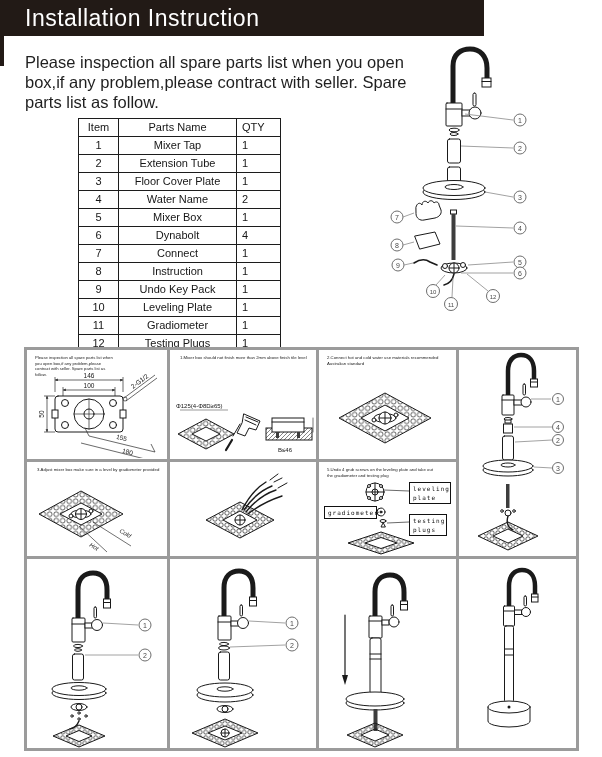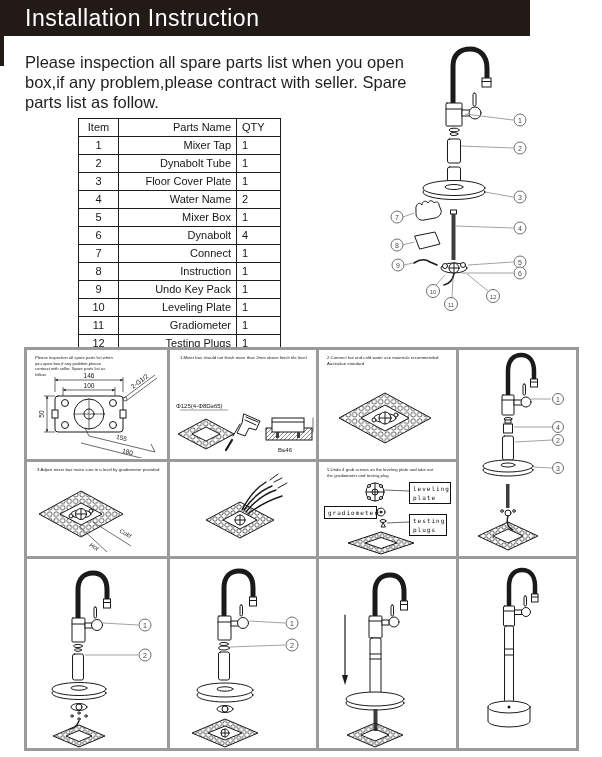--- a/index.html
+++ b/index.html
@@ -4,7 +4,7 @@
 <style>
   *{box-sizing:border-box;margin:0;padding:0}
   html,body{width:602px;height:757px;background:#fff;font-family:"Liberation Sans",sans-serif;position:relative;overflow:hidden}
-  .titlebar{position:absolute;left:0;top:0;width:530px;height:36px;background:#221a16;display:flex;align-items:center}
+  .titlebar{position:absolute;left:0;top:0;width:484px;height:36px;background:#221a16;display:flex;align-items:center}
   .titlebar h1{color:#fff;font-size:23px;font-weight:400;margin-left:25px;letter-spacing:.5px}
   .left-strip{position:absolute;left:0;top:36px;width:4px;height:30px;background:#221a16}
   .intro{position:absolute;left:25px;top:52px;width:388px;font-size:16.5px;line-height:1.22;color:#1f1f1f}

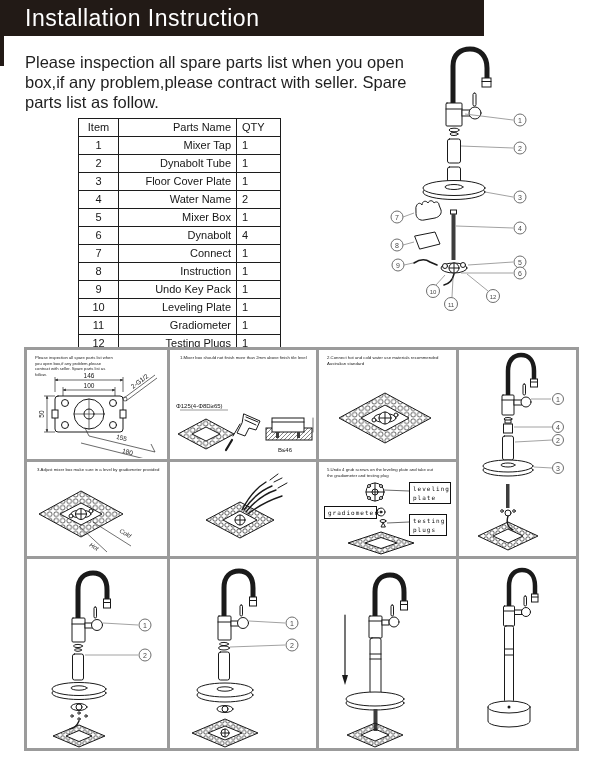--- a/index.html
+++ b/index.html
@@ -11,7 +11,7 @@
   .parts{position:absolute;left:78px;top:118px;border-collapse:collapse;color:#161616}
   .parts th,.parts td{border:1.5px solid #1c1c1c;font-size:11px;font-weight:400;padding:3px 5px;height:13.1px;line-height:1;white-space:nowrap}
   .parts .c{text-align:center;width:40px}
-  .parts .n{text-align:right;width:118px}
+  .parts .n{text-align:center;width:118px}
   .parts .q{text-align:left;width:44px}
   .art{position:absolute}
   .ln{stroke:#1a1a1a;stroke-width:1;fill:none;stroke-linecap:round}

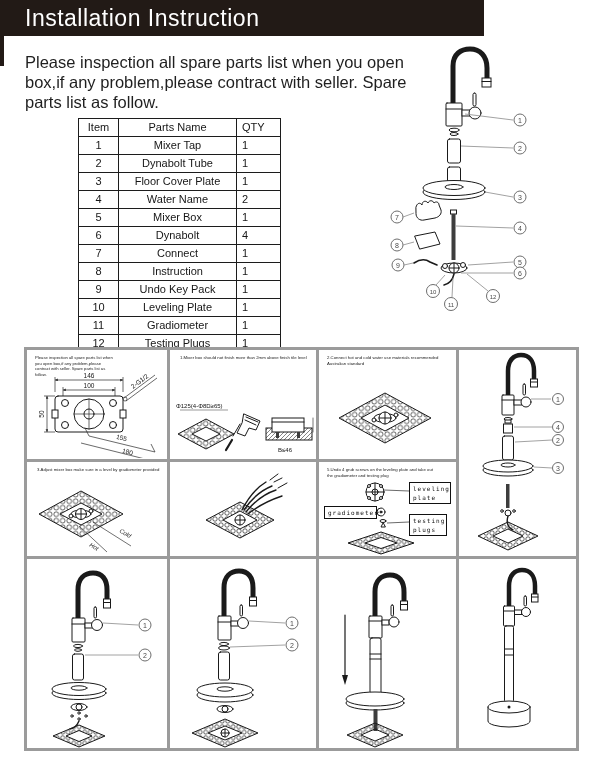--- a/index.html
+++ b/index.html
@@ -59,7 +59,7 @@
       </tr>
     <tr>
         <td class="c">2</td>
-        <td class="n">Dynabolt Tube</td>
+        <td class="n">Extension Tube</td>
         <td class="q">1</td>
       </tr>
     <tr>

